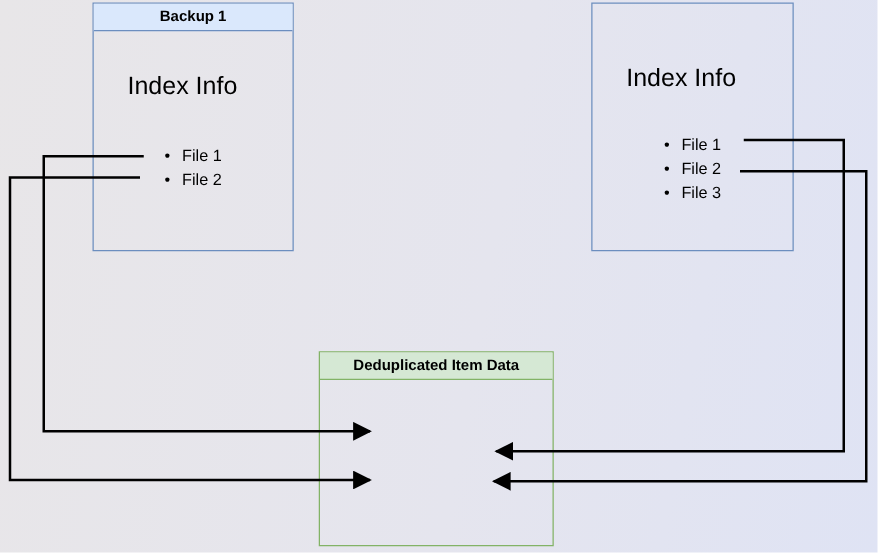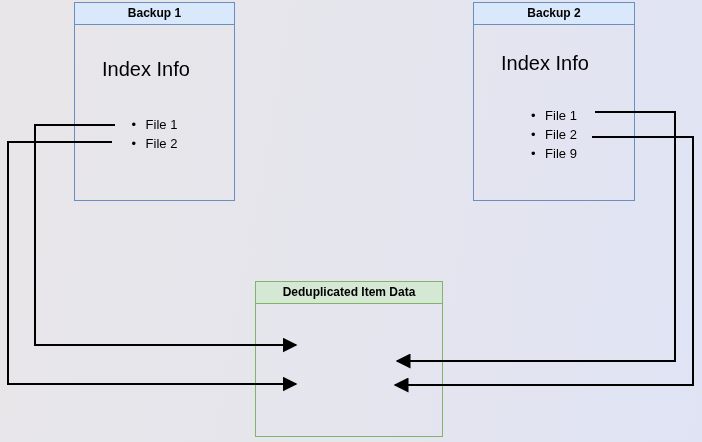--- a/index.html
+++ b/index.html
@@ -108,7 +108,6 @@
   </div>
 
   <div class="box blue" style="left:473px; top:2px; width:162px; height:199px;">
-    <div class="box-title">Backup 2</div>
     <div class="index-label" style="top:52px;">Index Info</div>
     <ul class="file-list" style="top:103px;">
       <li>File 1</li>

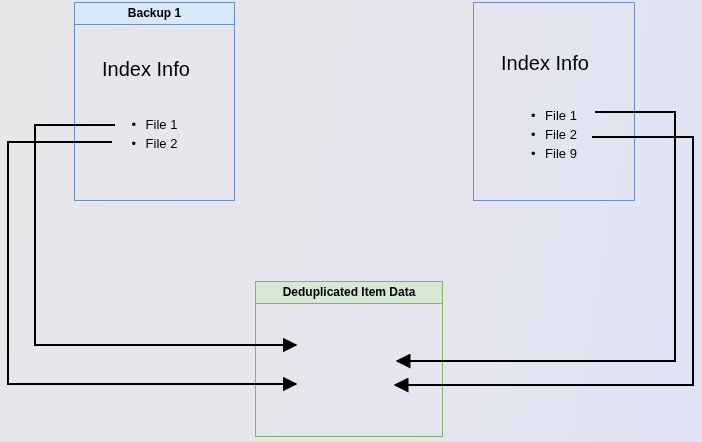--- a/index.html
+++ b/index.html
@@ -112,7 +112,7 @@
     <ul class="file-list" style="top:103px;">
       <li>File 1</li>
       <li>File 2</li>
-      <li>File 9</li>
+      <li>File 3</li>
     </ul>
   </div>
 

